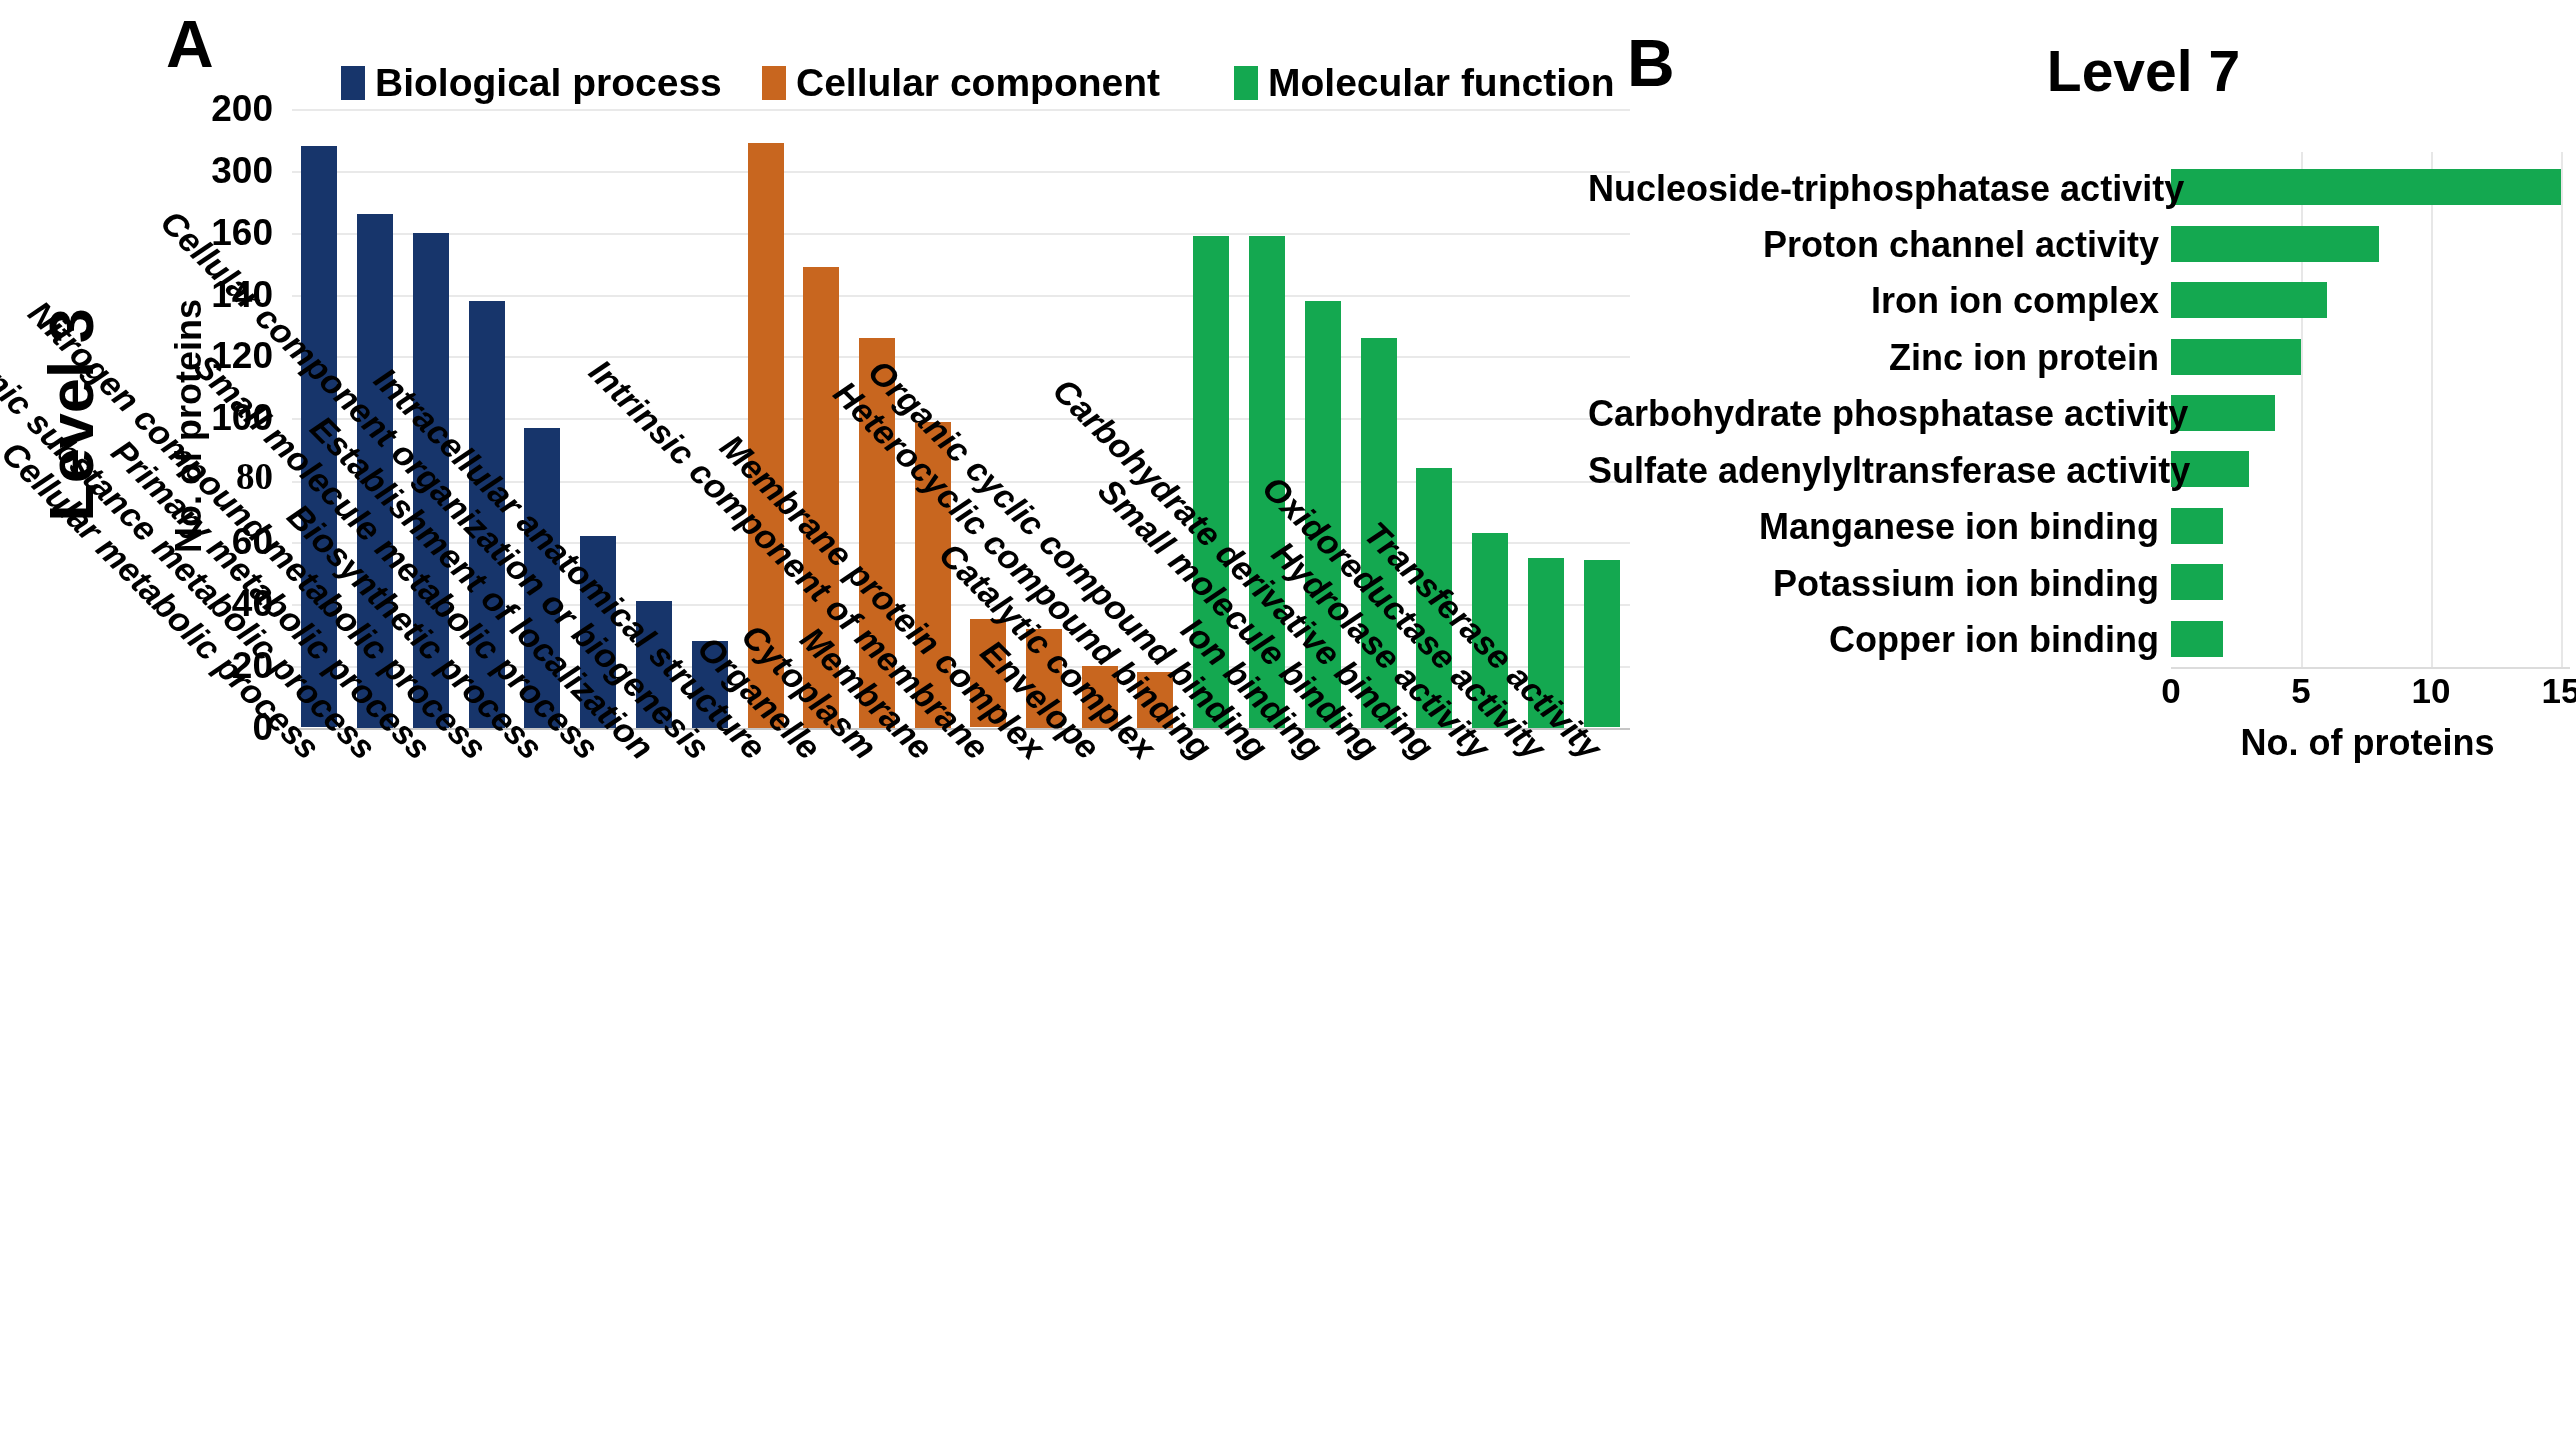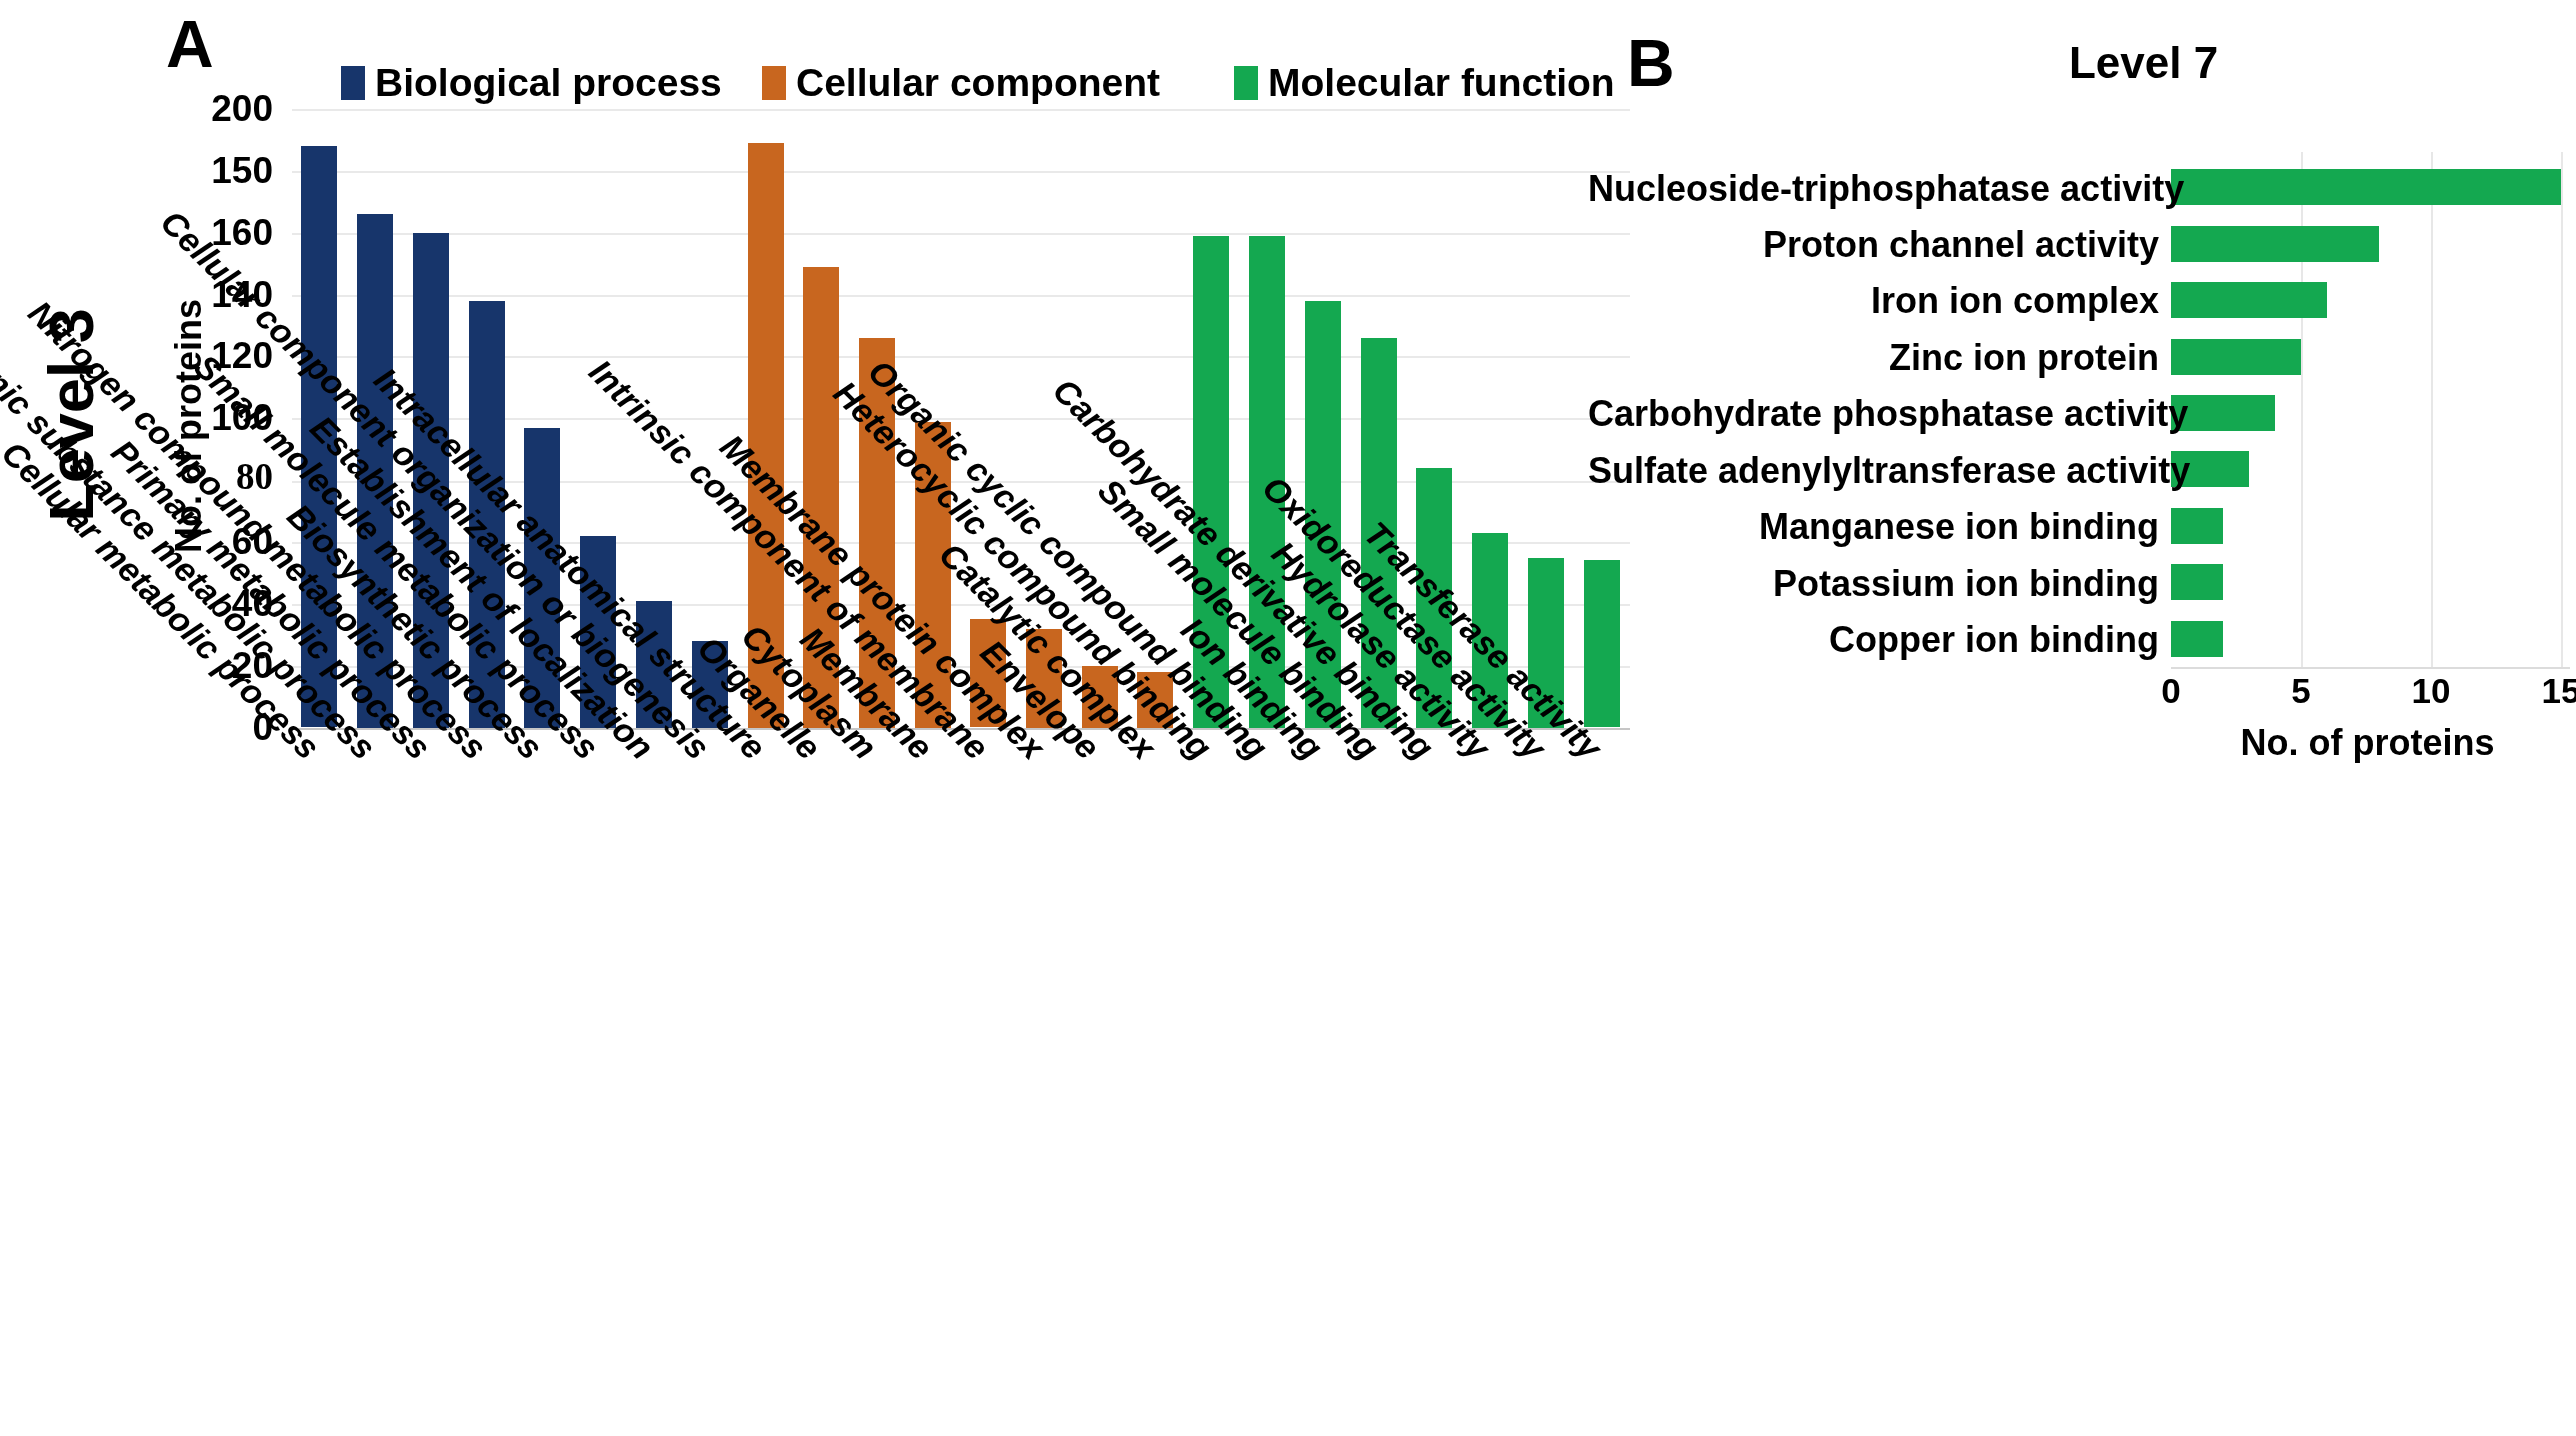--- a/index.html
+++ b/index.html
@@ -25,7 +25,7 @@
   .legend { position:absolute; display:flex; align-items:center; }
   .legend .swatch { display:inline-block; width:24px; height:34px; margin-right:10px; }
   .legend .ltext { font-size:39px; font-weight:bold; white-space:nowrap; }
-  .title-b { font-size:44px; font-weight:bold; text-align:center; }
+  .title-b { font-size:57px; font-weight:bold; text-align:center; }
   .blabel { font-size:36px; font-weight:bold; text-align:right; white-space:nowrap; line-height:1; }
   .bar-h { position:absolute; }
   .btick { font-size:35px; font-weight:600; text-align:center; line-height:1; }

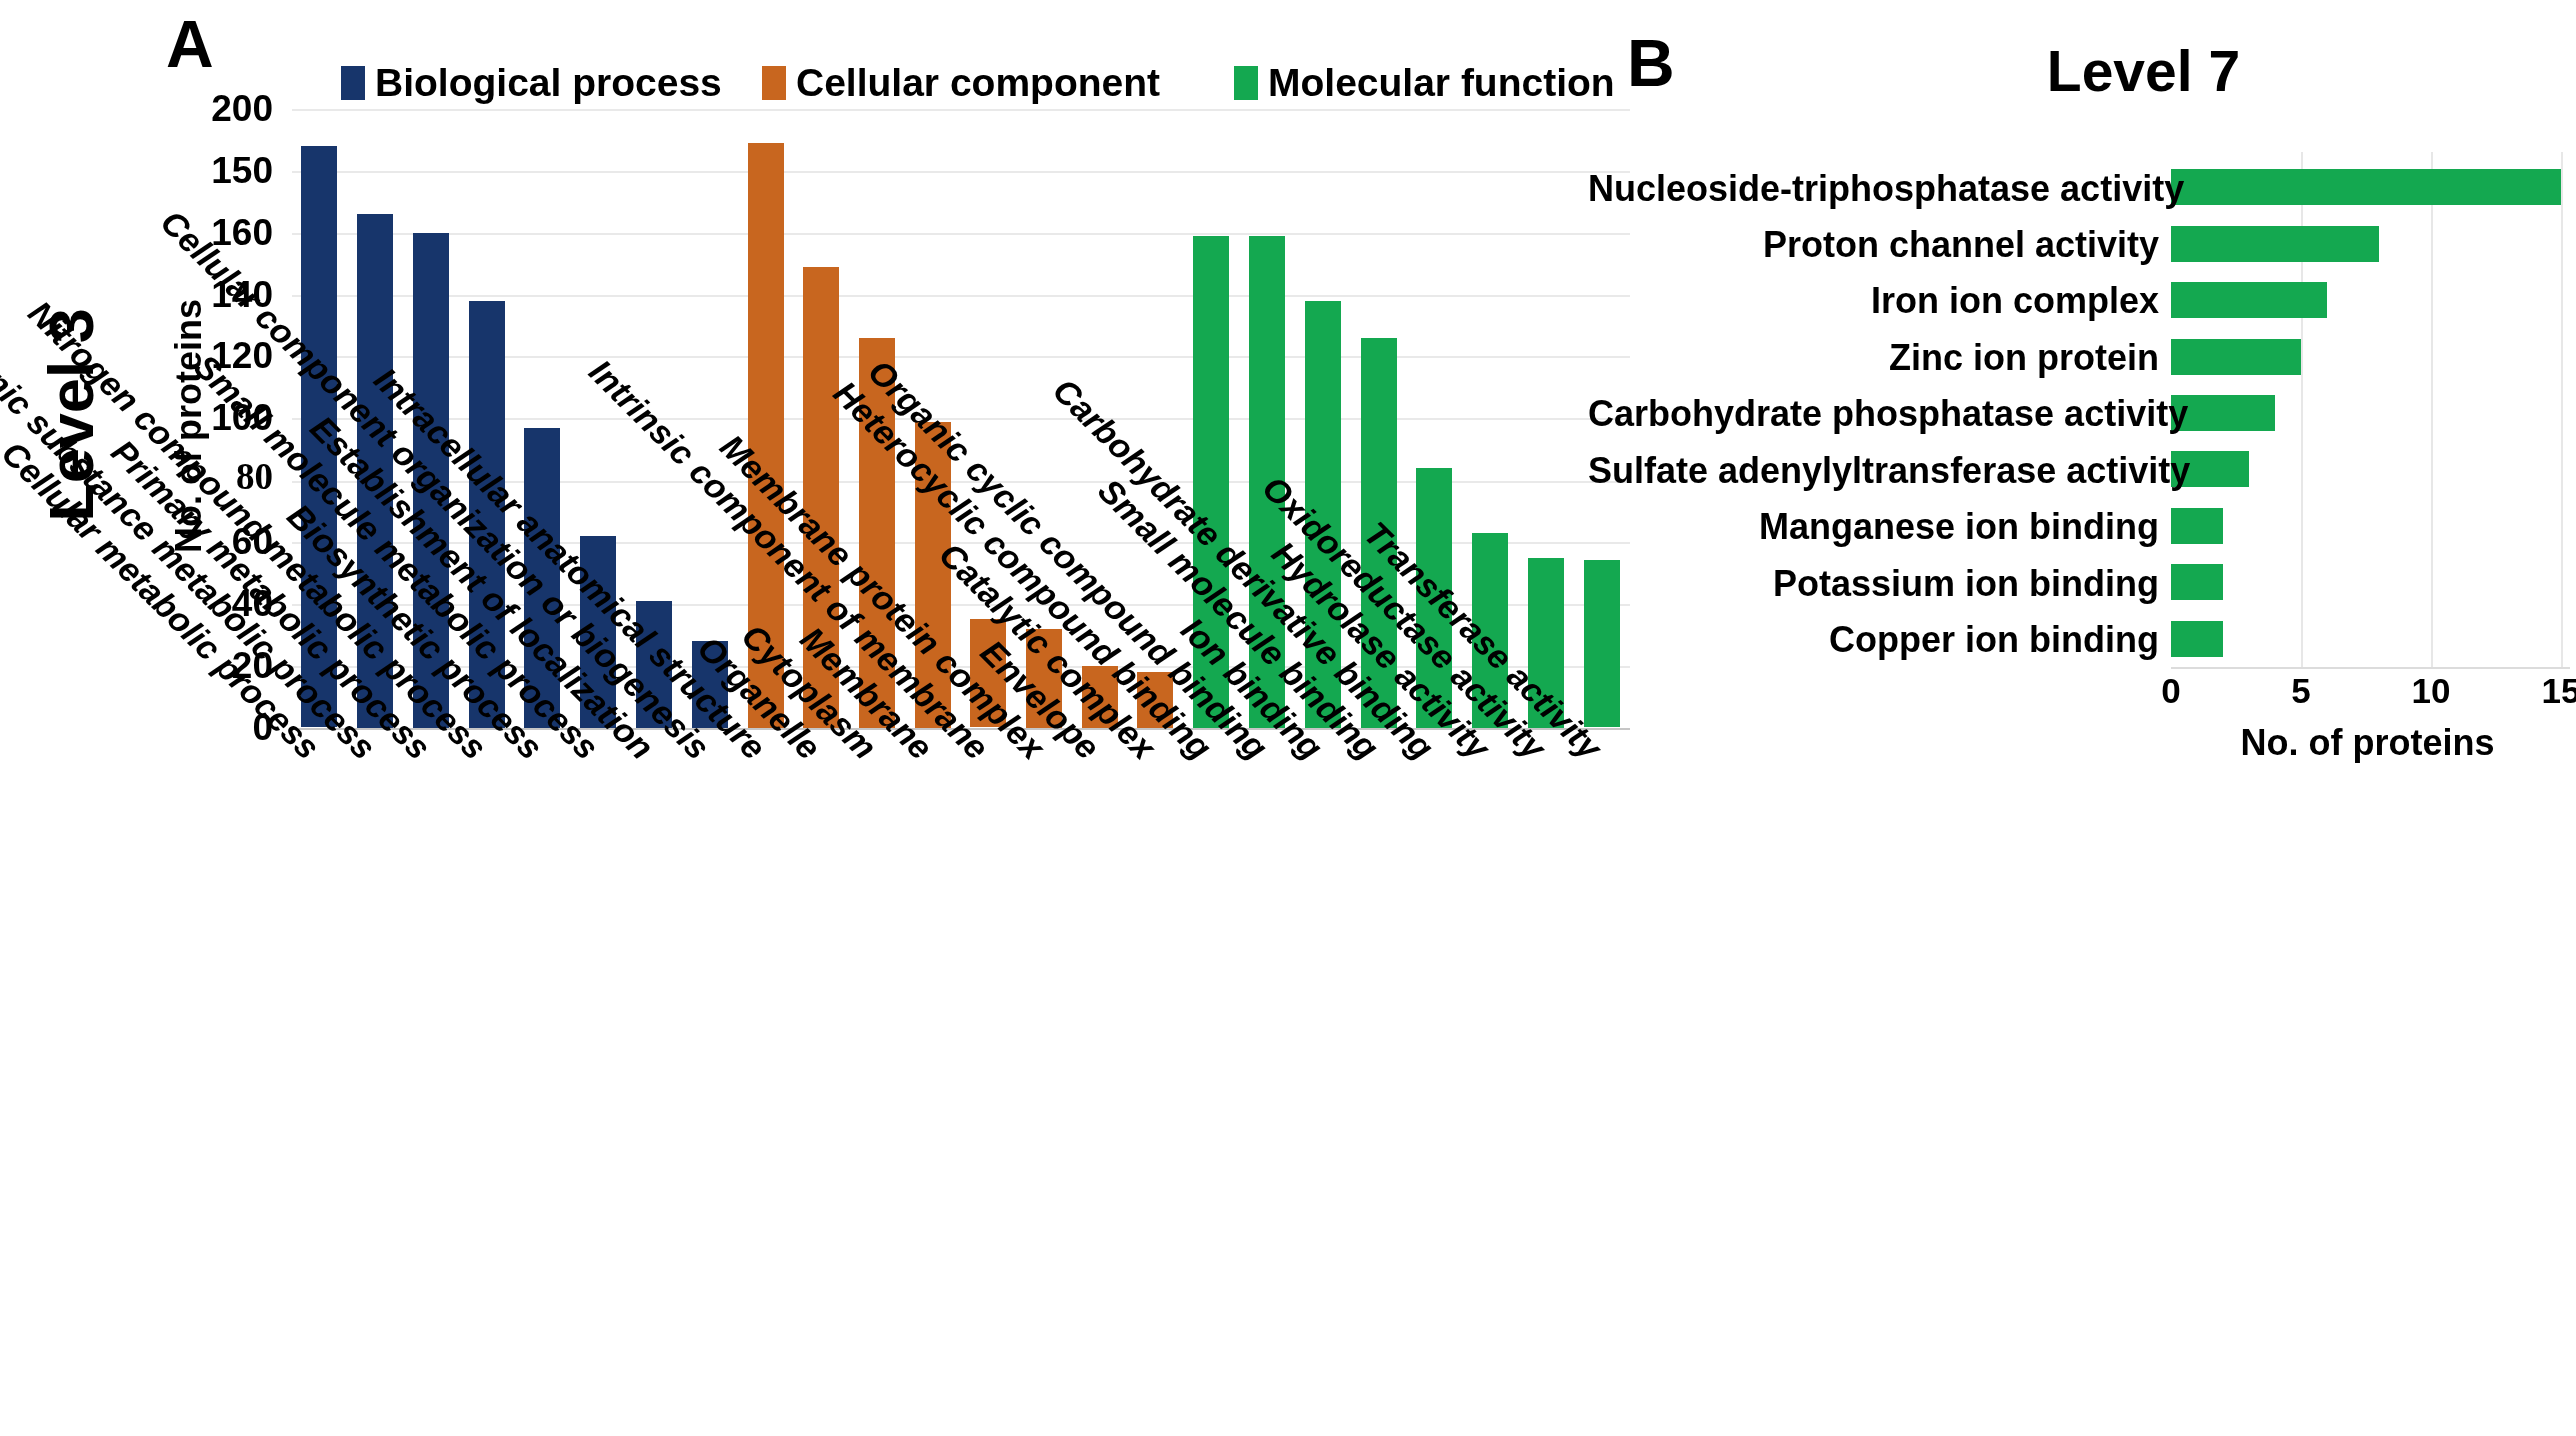--- a/index.html
+++ b/index.html
@@ -103,7 +103,7 @@
       <div class="abs ytick" style="left: 146px; width: 127px; top: 337px;">120</div>
       <div class="abs ytick" style="left: 146px; width: 127px; top: 276px;">140</div>
       <div class="abs ytick" style="left: 146px; width: 127px; top: 214px;">160</div>
-      <div class="abs ytick" style="left: 146px; width: 127px; top: 152px;">150</div>
+      <div class="abs ytick" style="left: 146px; width: 127px; top: 152px;">300</div>
       <div class="abs ytick" style="left: 146px; width: 127px; top: 90px;">200</div>
     </div>
   <div class="abs" id="panelA-xlabels">

